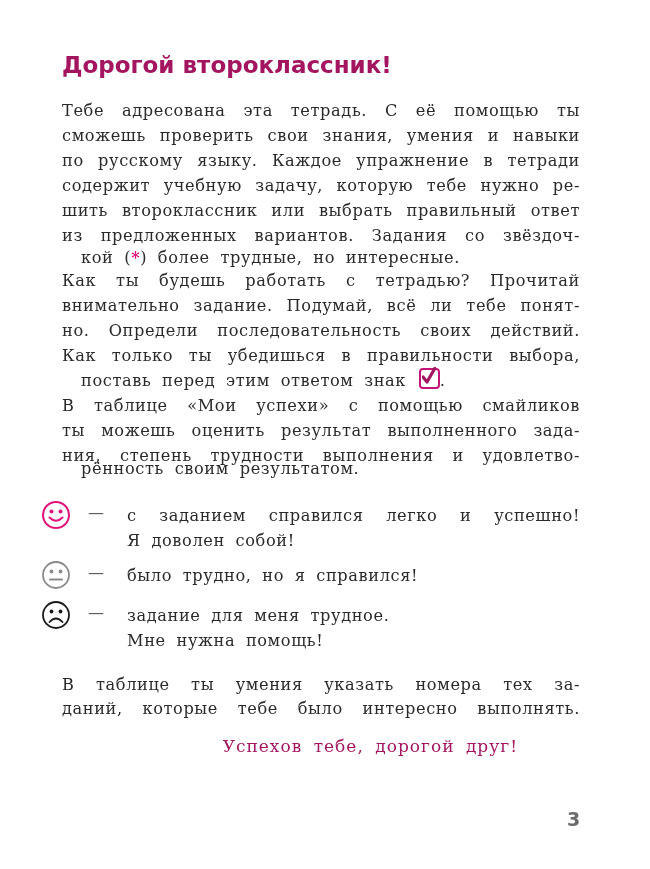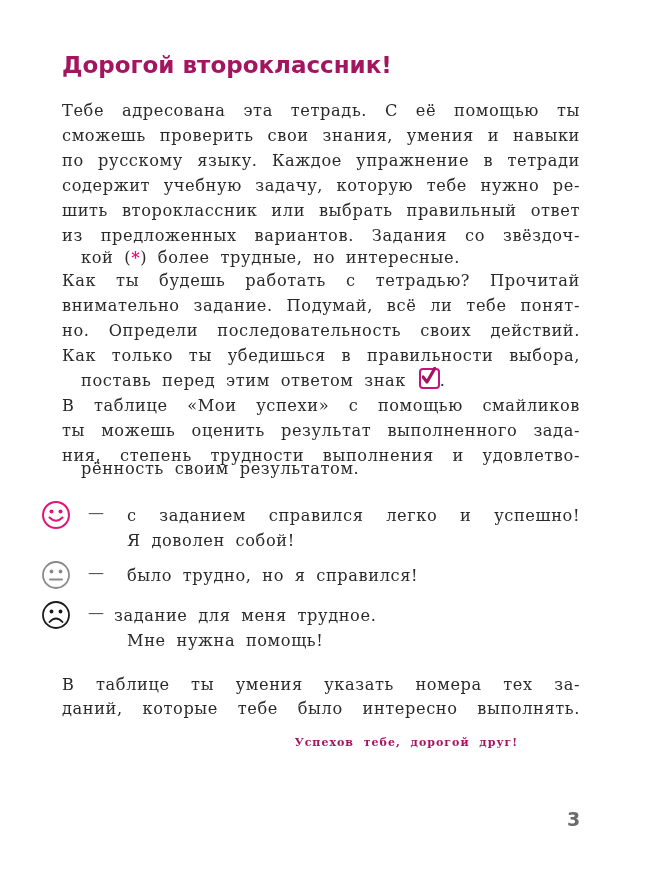--- a/index.html
+++ b/index.html
@@ -112,7 +112,7 @@
         <path d="M8.5 22 Q15 15 21.5 22" fill="none" stroke="#1a1a1a" stroke-width="1.8" stroke-linecap="round"></path>
       </svg>
       <span class="dash" style="left:88px; top:603px;">—</span>
-      <div class="legend-text" style="left:114px; top:603px; word-spacing:5px;">задание для меня трудное.</div>
+      <div class="legend-text" style="left:127px; top:603px; word-spacing:5px;">задание для меня трудное.</div>
       <div class="legend-text" style="left:127px; top:628px; word-spacing:5px;">Мне нужна помощь!</div>
     </div>
   </div>

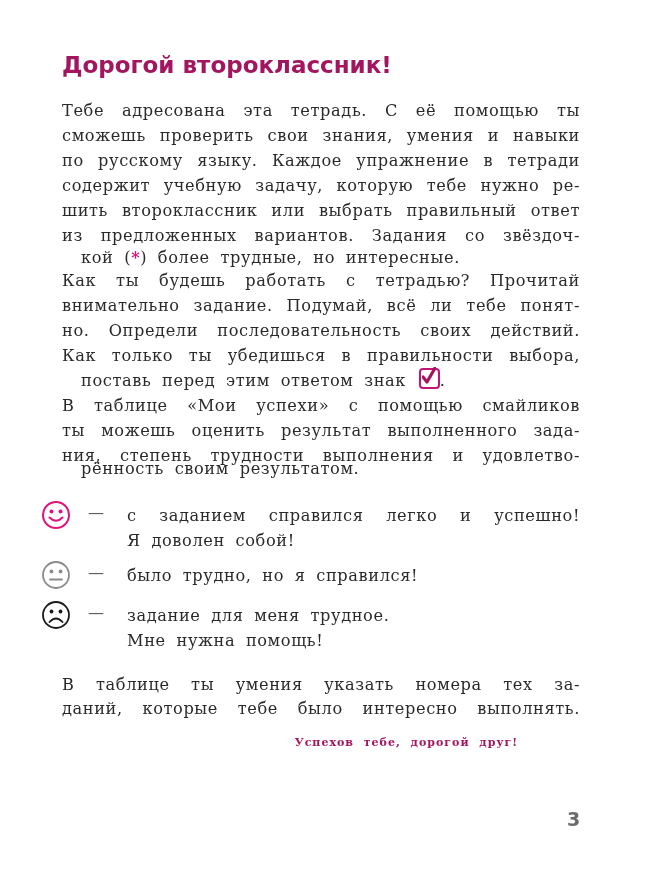--- a/index.html
+++ b/index.html
@@ -33,7 +33,7 @@
     .legend-text { position: absolute; white-space: nowrap; line-height: 25px; }
     .closing {
       position: absolute; right: 70px; top: 736px;
-      font-family: "DejaVu Serif", serif; font-weight: bold; font-size: 11px;
+      font-family: "DejaVu Serif", serif; font-weight: normal; font-size: 17px;
       color: #a3155f; letter-spacing: 1px; word-spacing: 5px;
     }
     .page-number {

